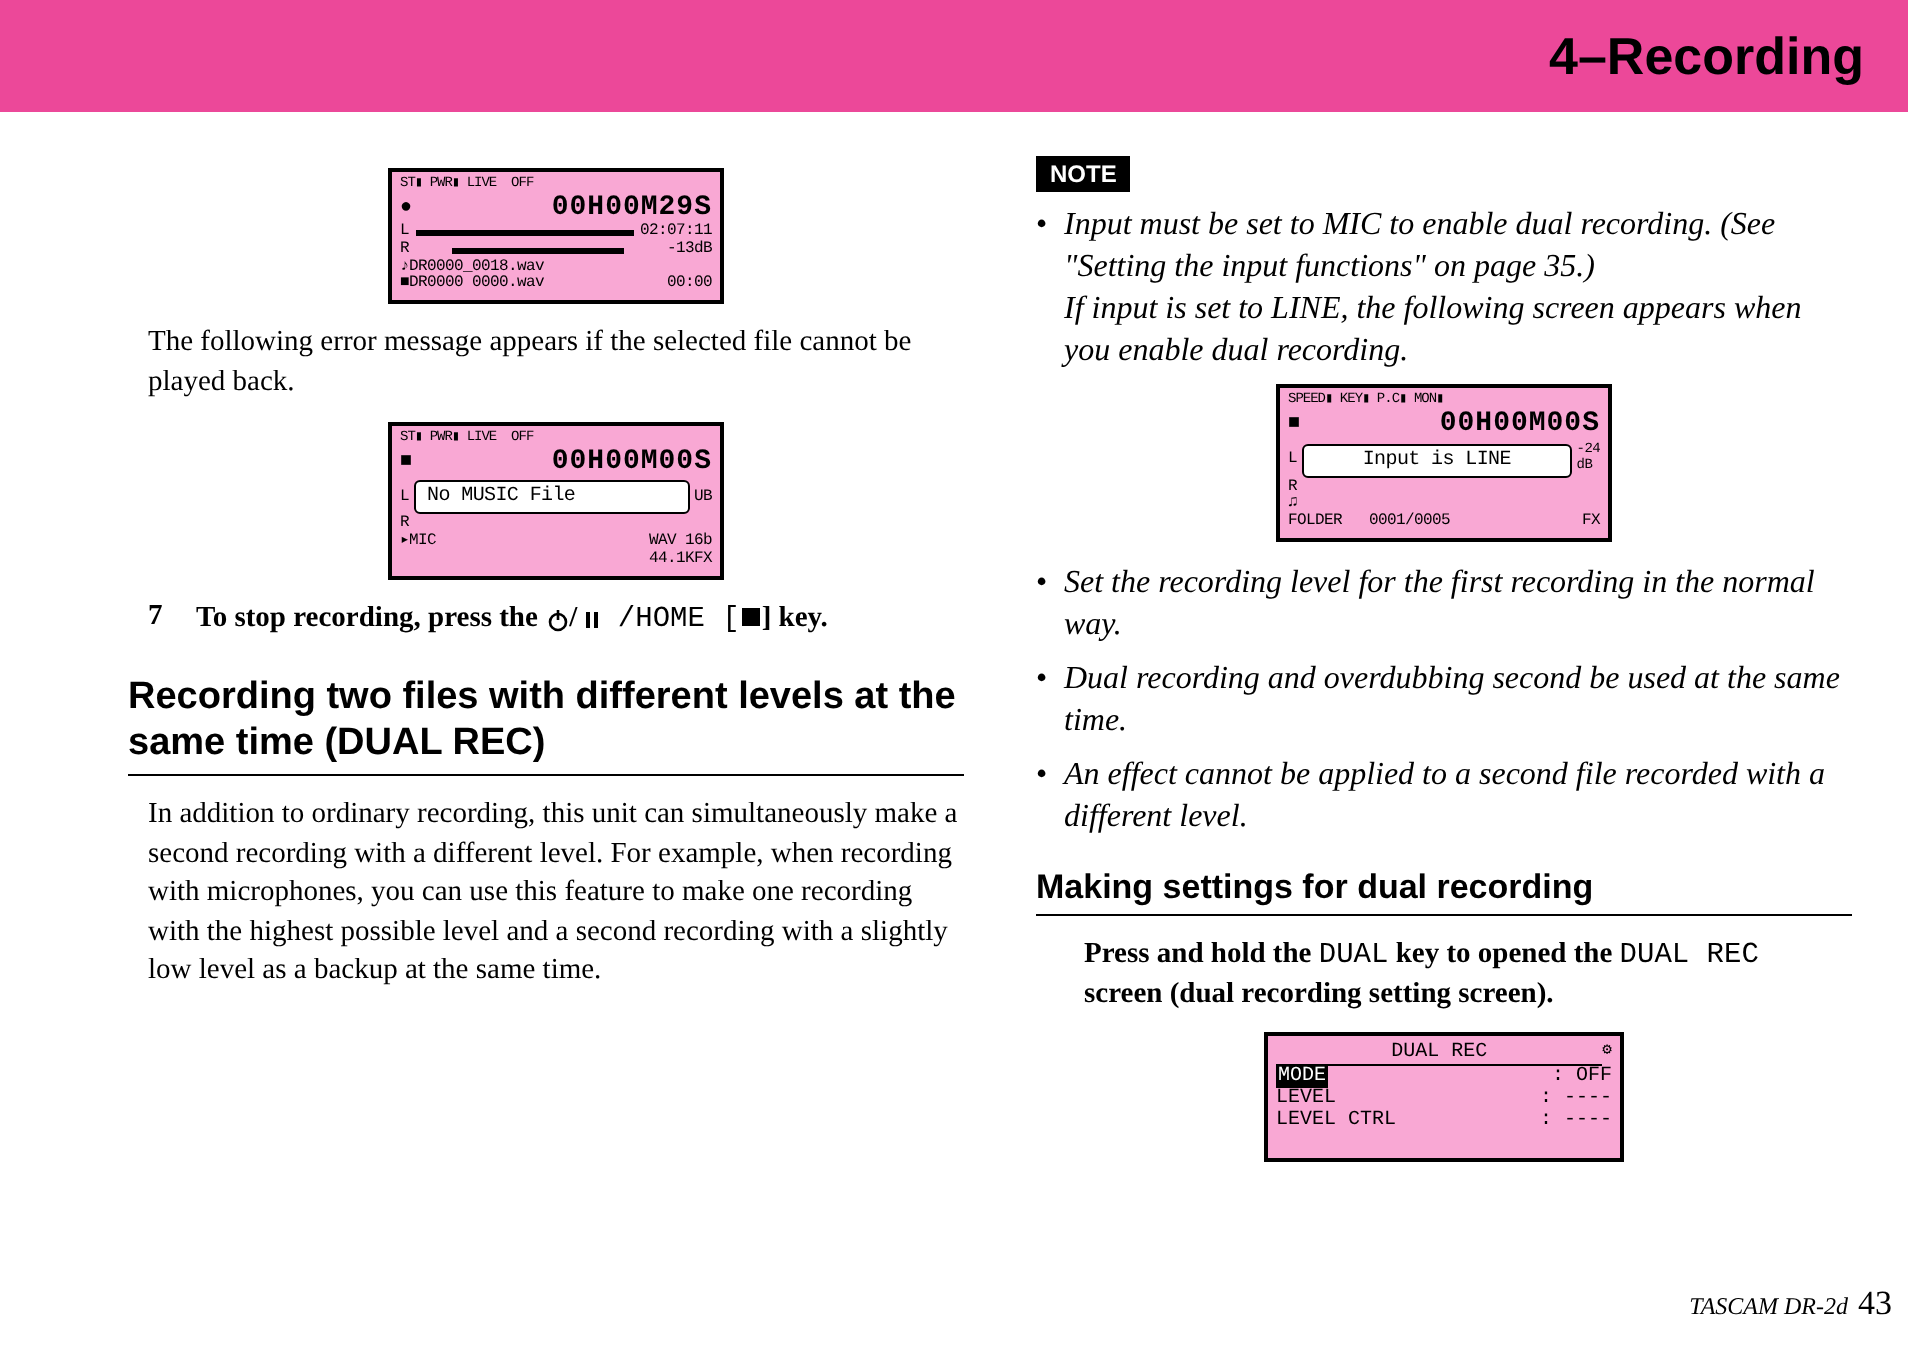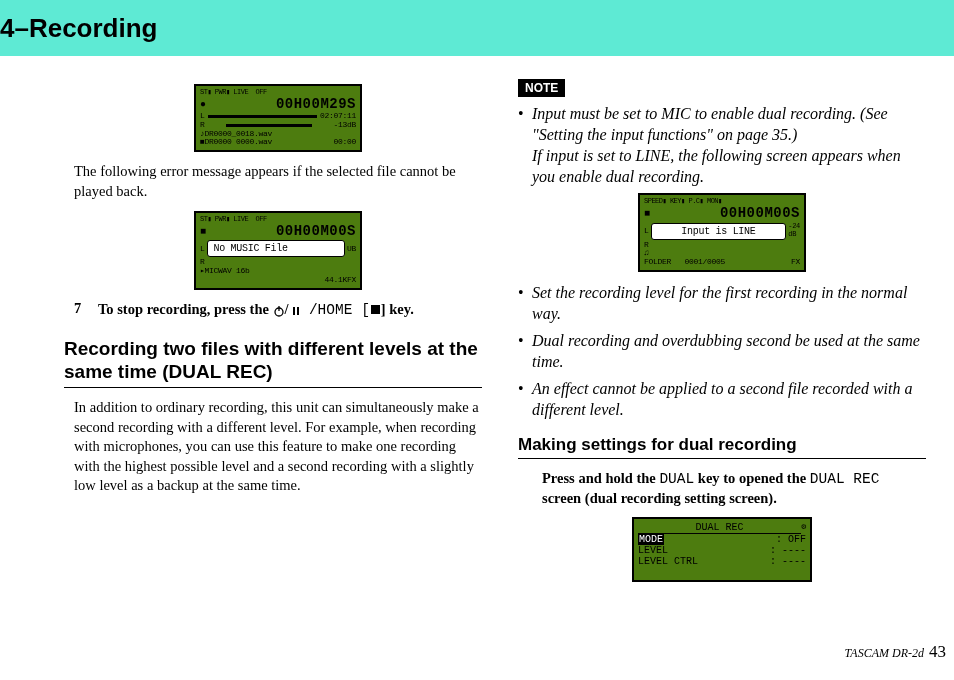--- a/index.html
+++ b/index.html
@@ -11,12 +11,12 @@
     position: relative;
   }
   .header-bar {
-    background: #5eead4;
+    background: #ec4899;
     height: 56px;
     width: 100%;
     display: flex;
     align-items: center;
-    justify-content: flex-start;
+    justify-content: flex-end;
     padding-right: 22px;
   }
   .header-title {

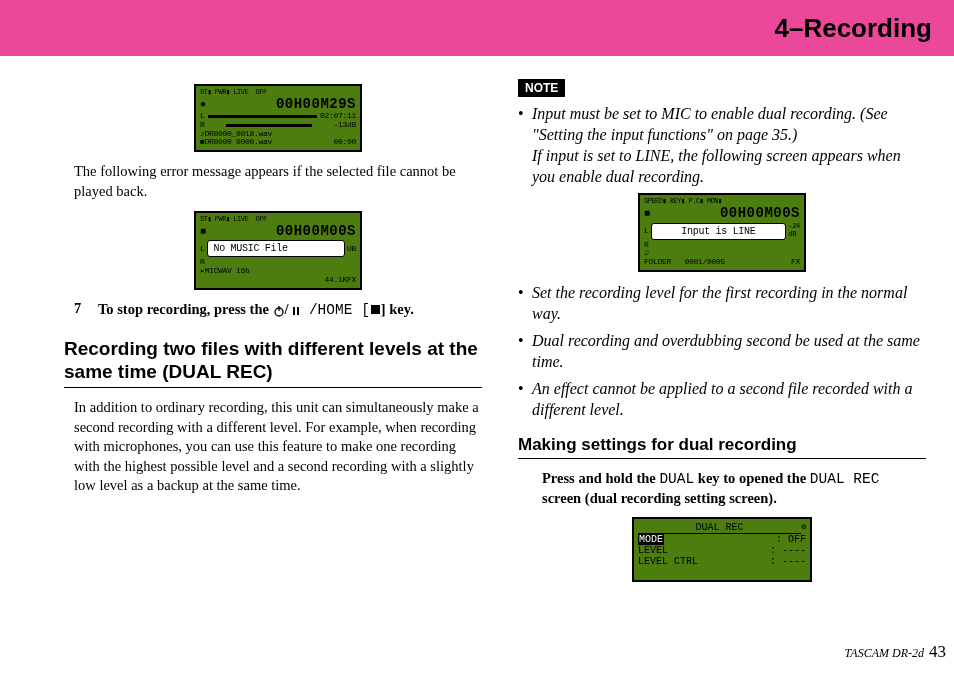--- a/index.html
+++ b/index.html
@@ -38,7 +38,7 @@
   .col-right { padding-left: 8px; padding-right: 6px; }
   .lcd {
     border: 2px solid #000;
-    background: #4d7c0f;
+    background: #f9a8d4;
     font-family: 'Courier New', monospace;
     font-size: 10px;
     line-height: 1.1;

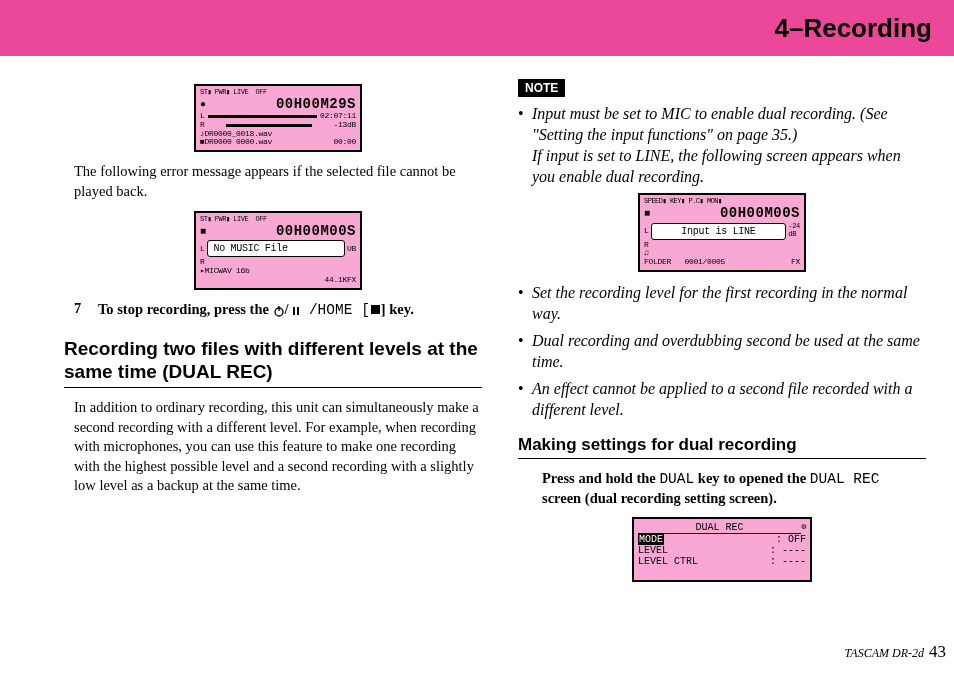--- a/index.html
+++ b/index.html
@@ -163,7 +163,7 @@
       <div class="row"><span>■</span><span class="time">00H00M00S</span></div>
       <div class="row sub"><span>L</span><span class="popup" style="flex:1;margin:1px 2px">No MUSIC File</span><span>UB</span></div>
       <div class="row sub"><span>R</span><span style="flex:1"></span><span></span></div>
-      <div class="row sub"><span>▸</span><span>MIC</span><span style="flex:1;text-align:left">WAV 16b</span></div>
+      <div class="row sub"><span>▸</span><span>MIC</span><span style="flex:1;text-align:right">WAV 16b</span></div>
       <div class="row sub"><span></span><span style="flex:1;text-align:right">44.1K</span><span>FX</span></div>
     </div>
 

